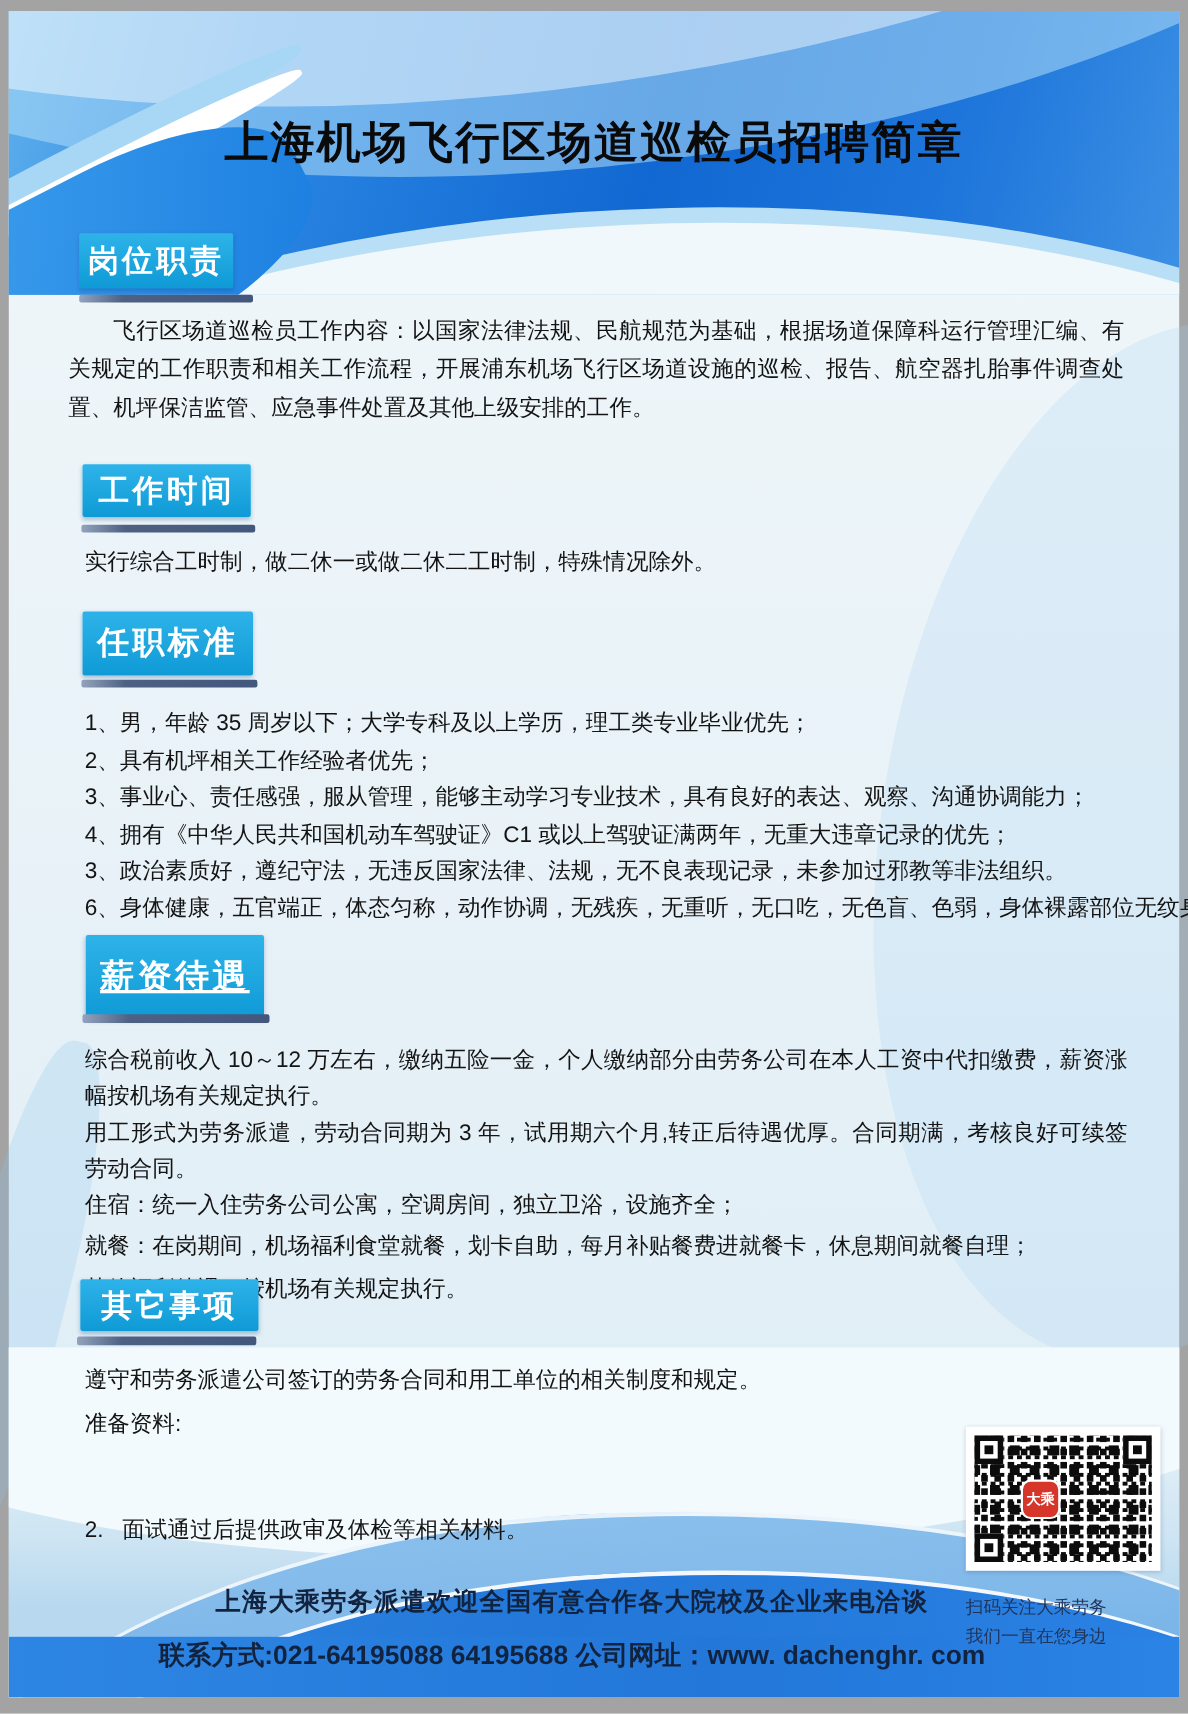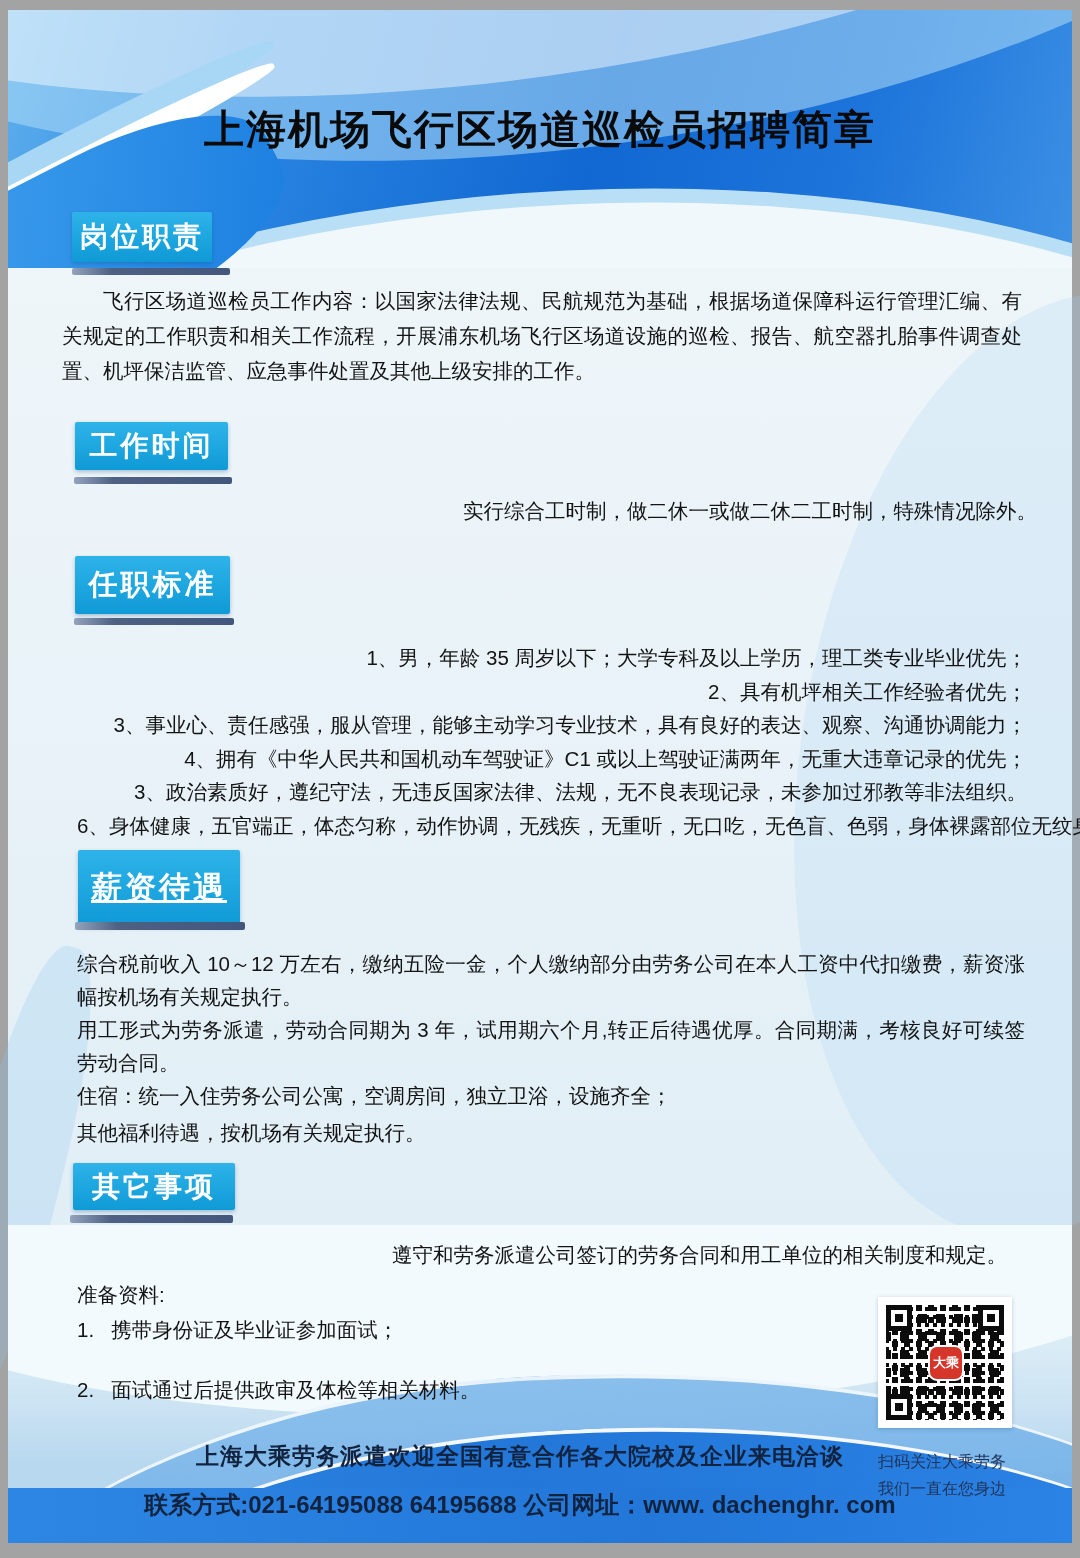--- a/index.html
+++ b/index.html
@@ -66,7 +66,7 @@
   .l5{left:70px; top:1215px; width:163px; height:8px;}
 
   
-  .txt{position:absolute; z-index:5; font-size:20.5px; color:var(--body-text,#141414);text-align:right;}
+  .txt{position:absolute; z-index:5; font-size:20.5px; color:var(--body-text,#141414);}
   .duties-p{left:62px; top:283px; width:960px; line-height:35px; text-indent:2em; text-align:justify;}
   .hours-p{left:77px; top:496px; width:960px; line-height:30px;}
   .std-list{left:77px; top:641px; width:950px; line-height:33.5px;}

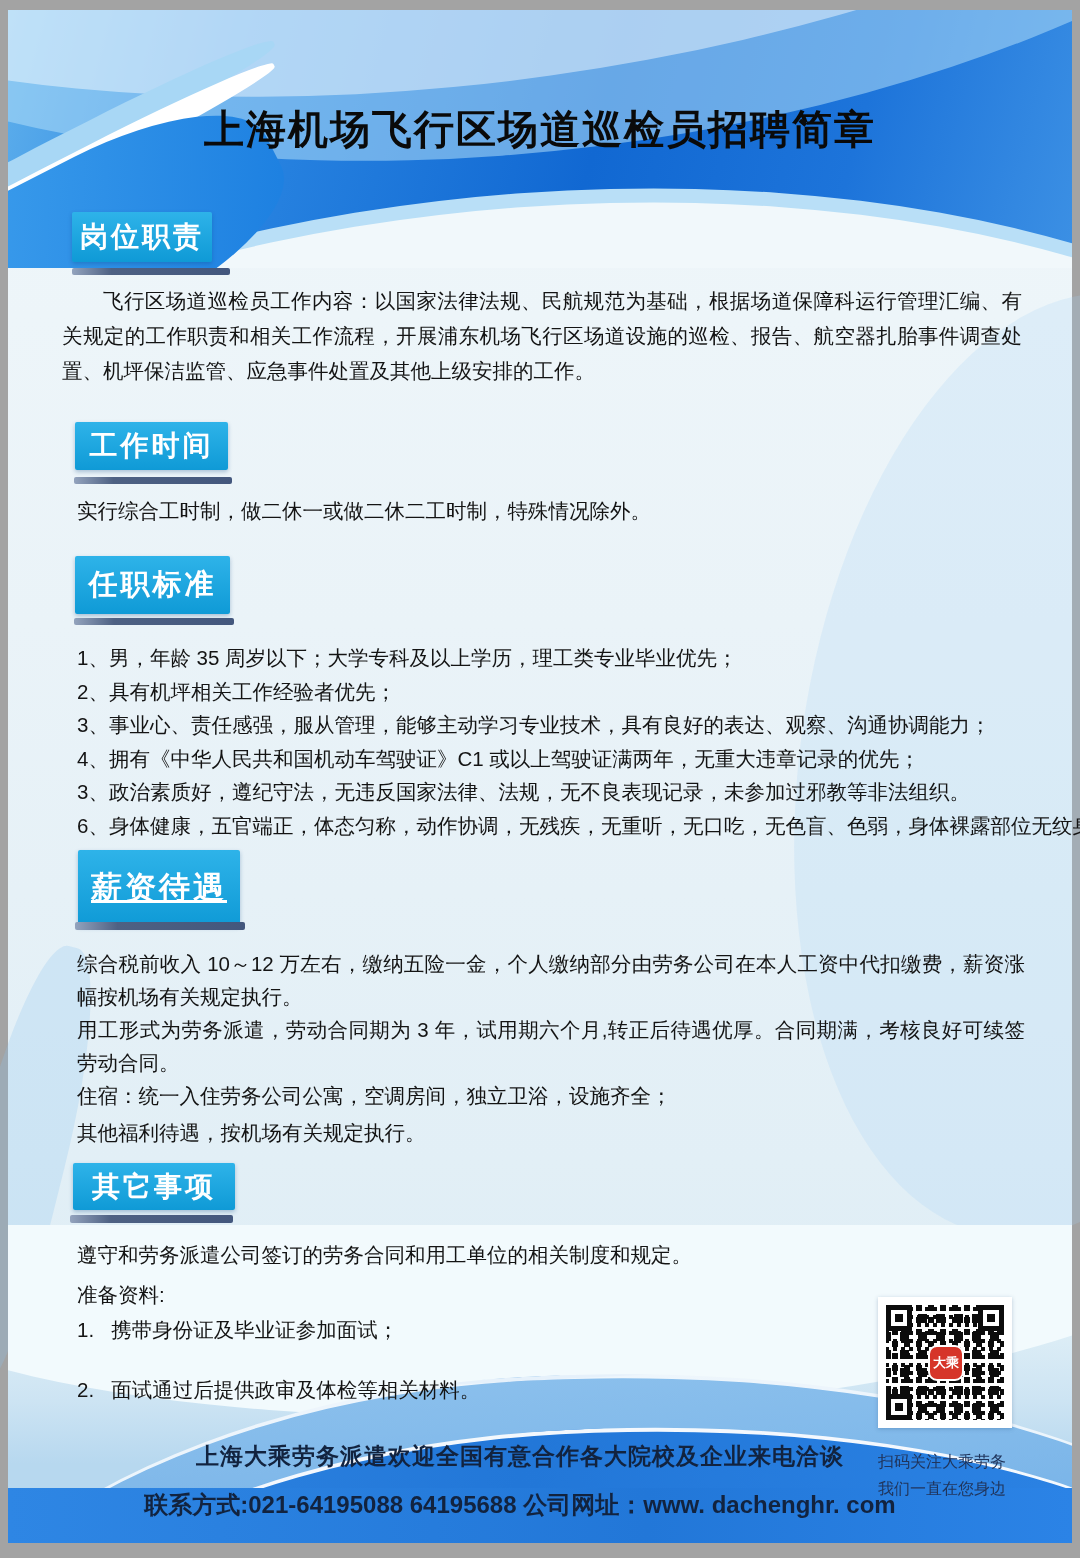--- a/index.html
+++ b/index.html
@@ -167,6 +167,7 @@
     <p>综合税前收入 10～12 万左右，缴纳五险一金，个人缴纳部分由劳务公司在本人工资中代扣缴费，薪资涨幅按机场有关规定执行。</p>
     <p>用工形式为劳务派遣，劳动合同期为 3 年，试用期六个月,转正后待遇优厚。合同期满，考核良好可续签劳动合同。</p>
     <p>住宿：统一入住劳务公司公寓，空调房间，独立卫浴，设施齐全；</p>
+    <p>就餐：在岗期间，机场福利食堂就餐，划卡自助，每月补贴餐费进就餐卡，休息期间就餐自理；</p>
     <p>其他福利待遇，按机场有关规定执行。</p>
   </div>
 

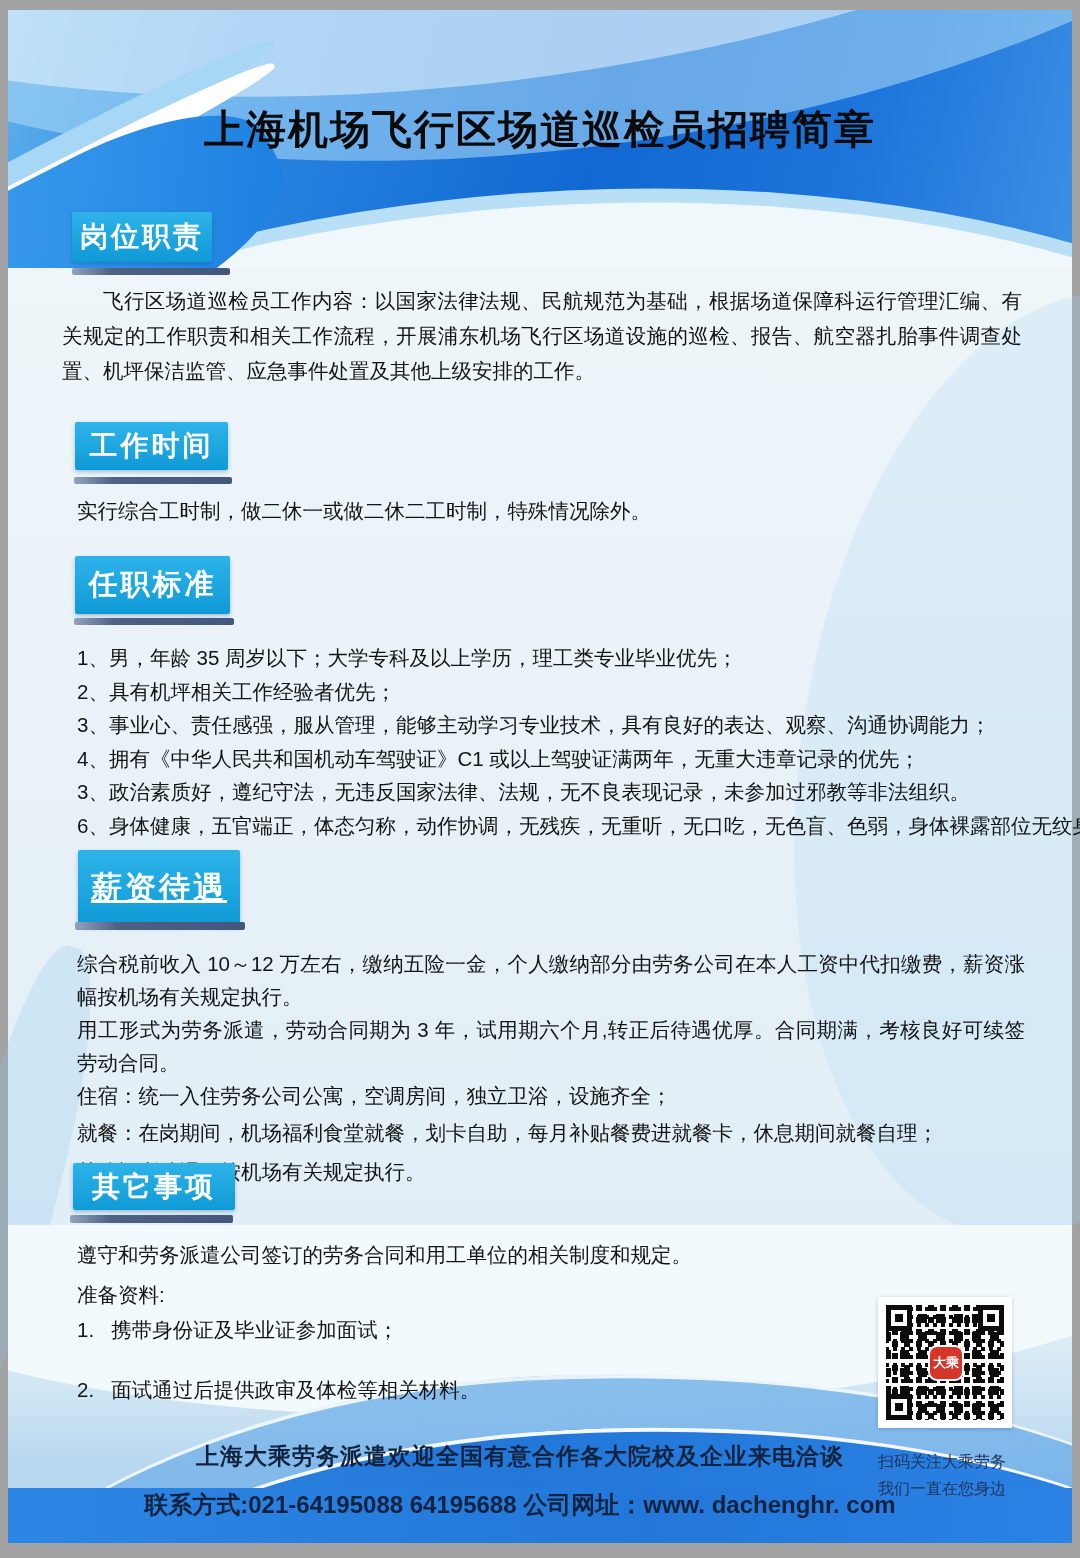--- a/index.html
+++ b/index.html
@@ -182,7 +182,6 @@
   <div class="badge-line l5"></div>
   <div class="txt others-intro">遵守和劳务派遣公司签订的劳务合同和用工单位的相关制度和规定。</div>
   <div class="txt others-prep">准备资料:</div>
-  <div class="txt oitem oi1">1.   携带身份证及毕业证参加面试；</div>
   <div class="txt oitem oi2">2.   面试通过后提供政审及体检等相关材料。</div>
 
   <div class="footer-line fl1">上海大乘劳务派遣欢迎全国有意合作各大院校及企业来电洽谈</div>

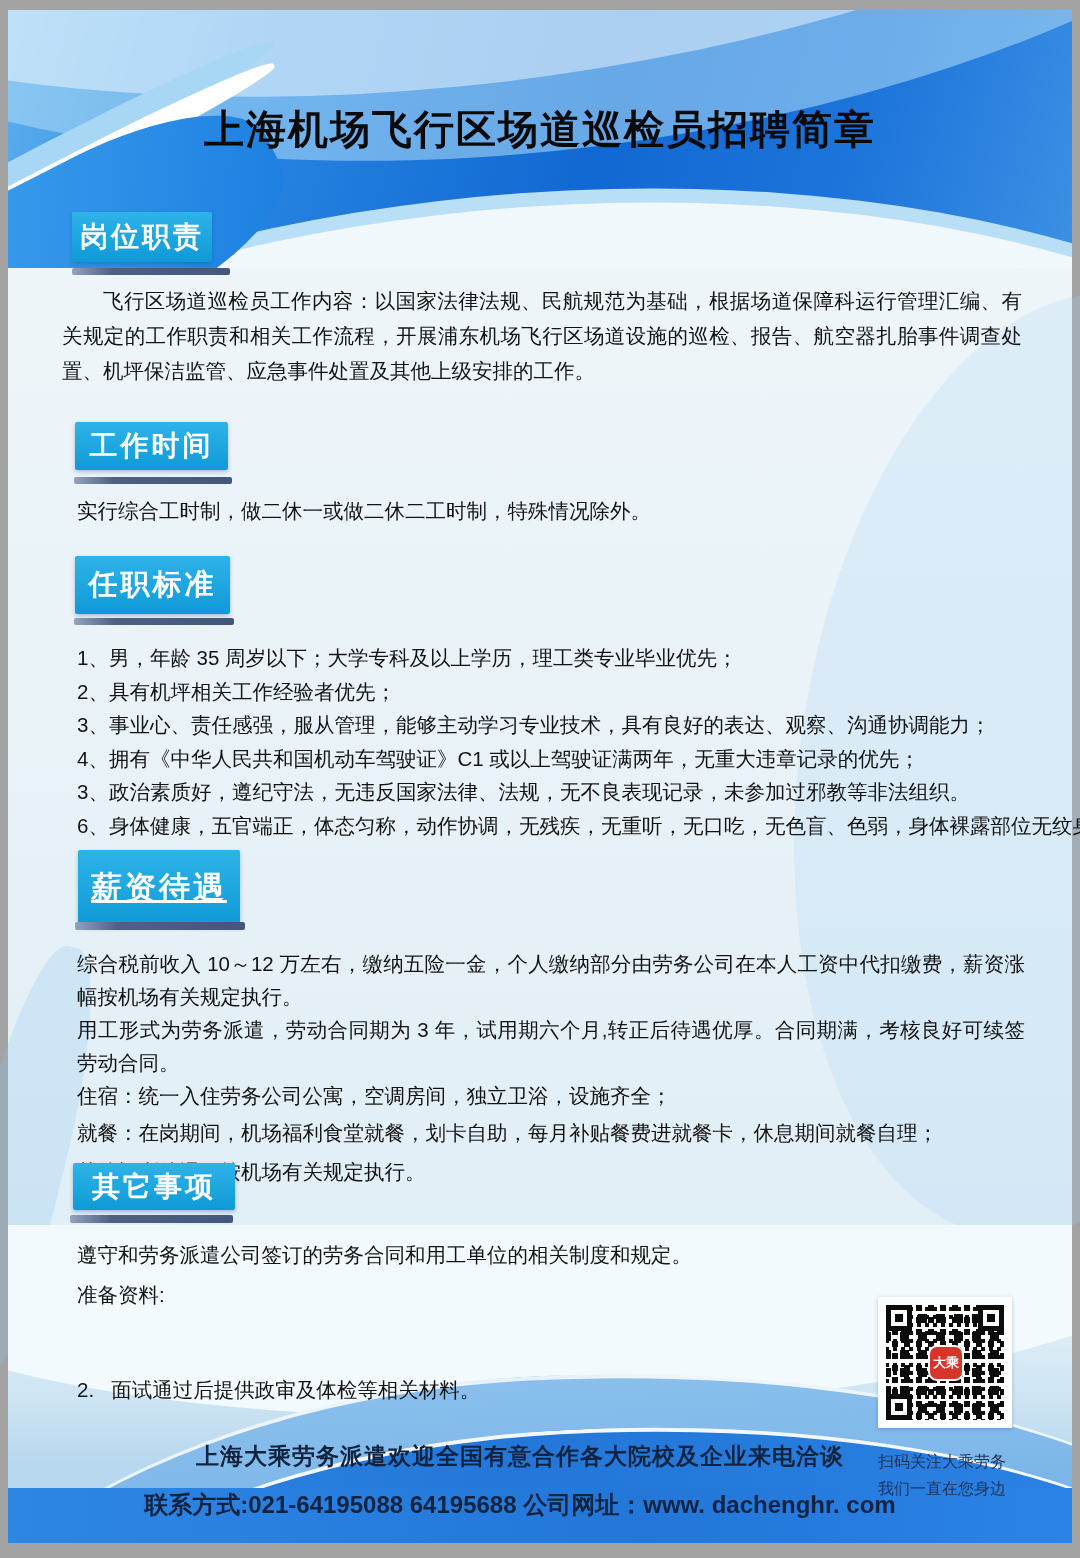--- a/index.html
+++ b/index.html
@@ -105,7 +105,7 @@
 
   
   .qr-card{position:absolute; left:878px; top:1297px; width:134px; height:131px;
-    background:#fff; z-index:8; box-shadow:0 1px 4px rgba(20,60,110,.25);}
+    background:#fff; z-index:8; box-shadow:0 1px 4px rgba(20,60,110,.25);padding-left:43px;}
   .qr-pattern{position:absolute; inset:8px; background-color:#fff;
     background-image:
       conic-gradient(#0c0c0c 25%, transparent 0),

